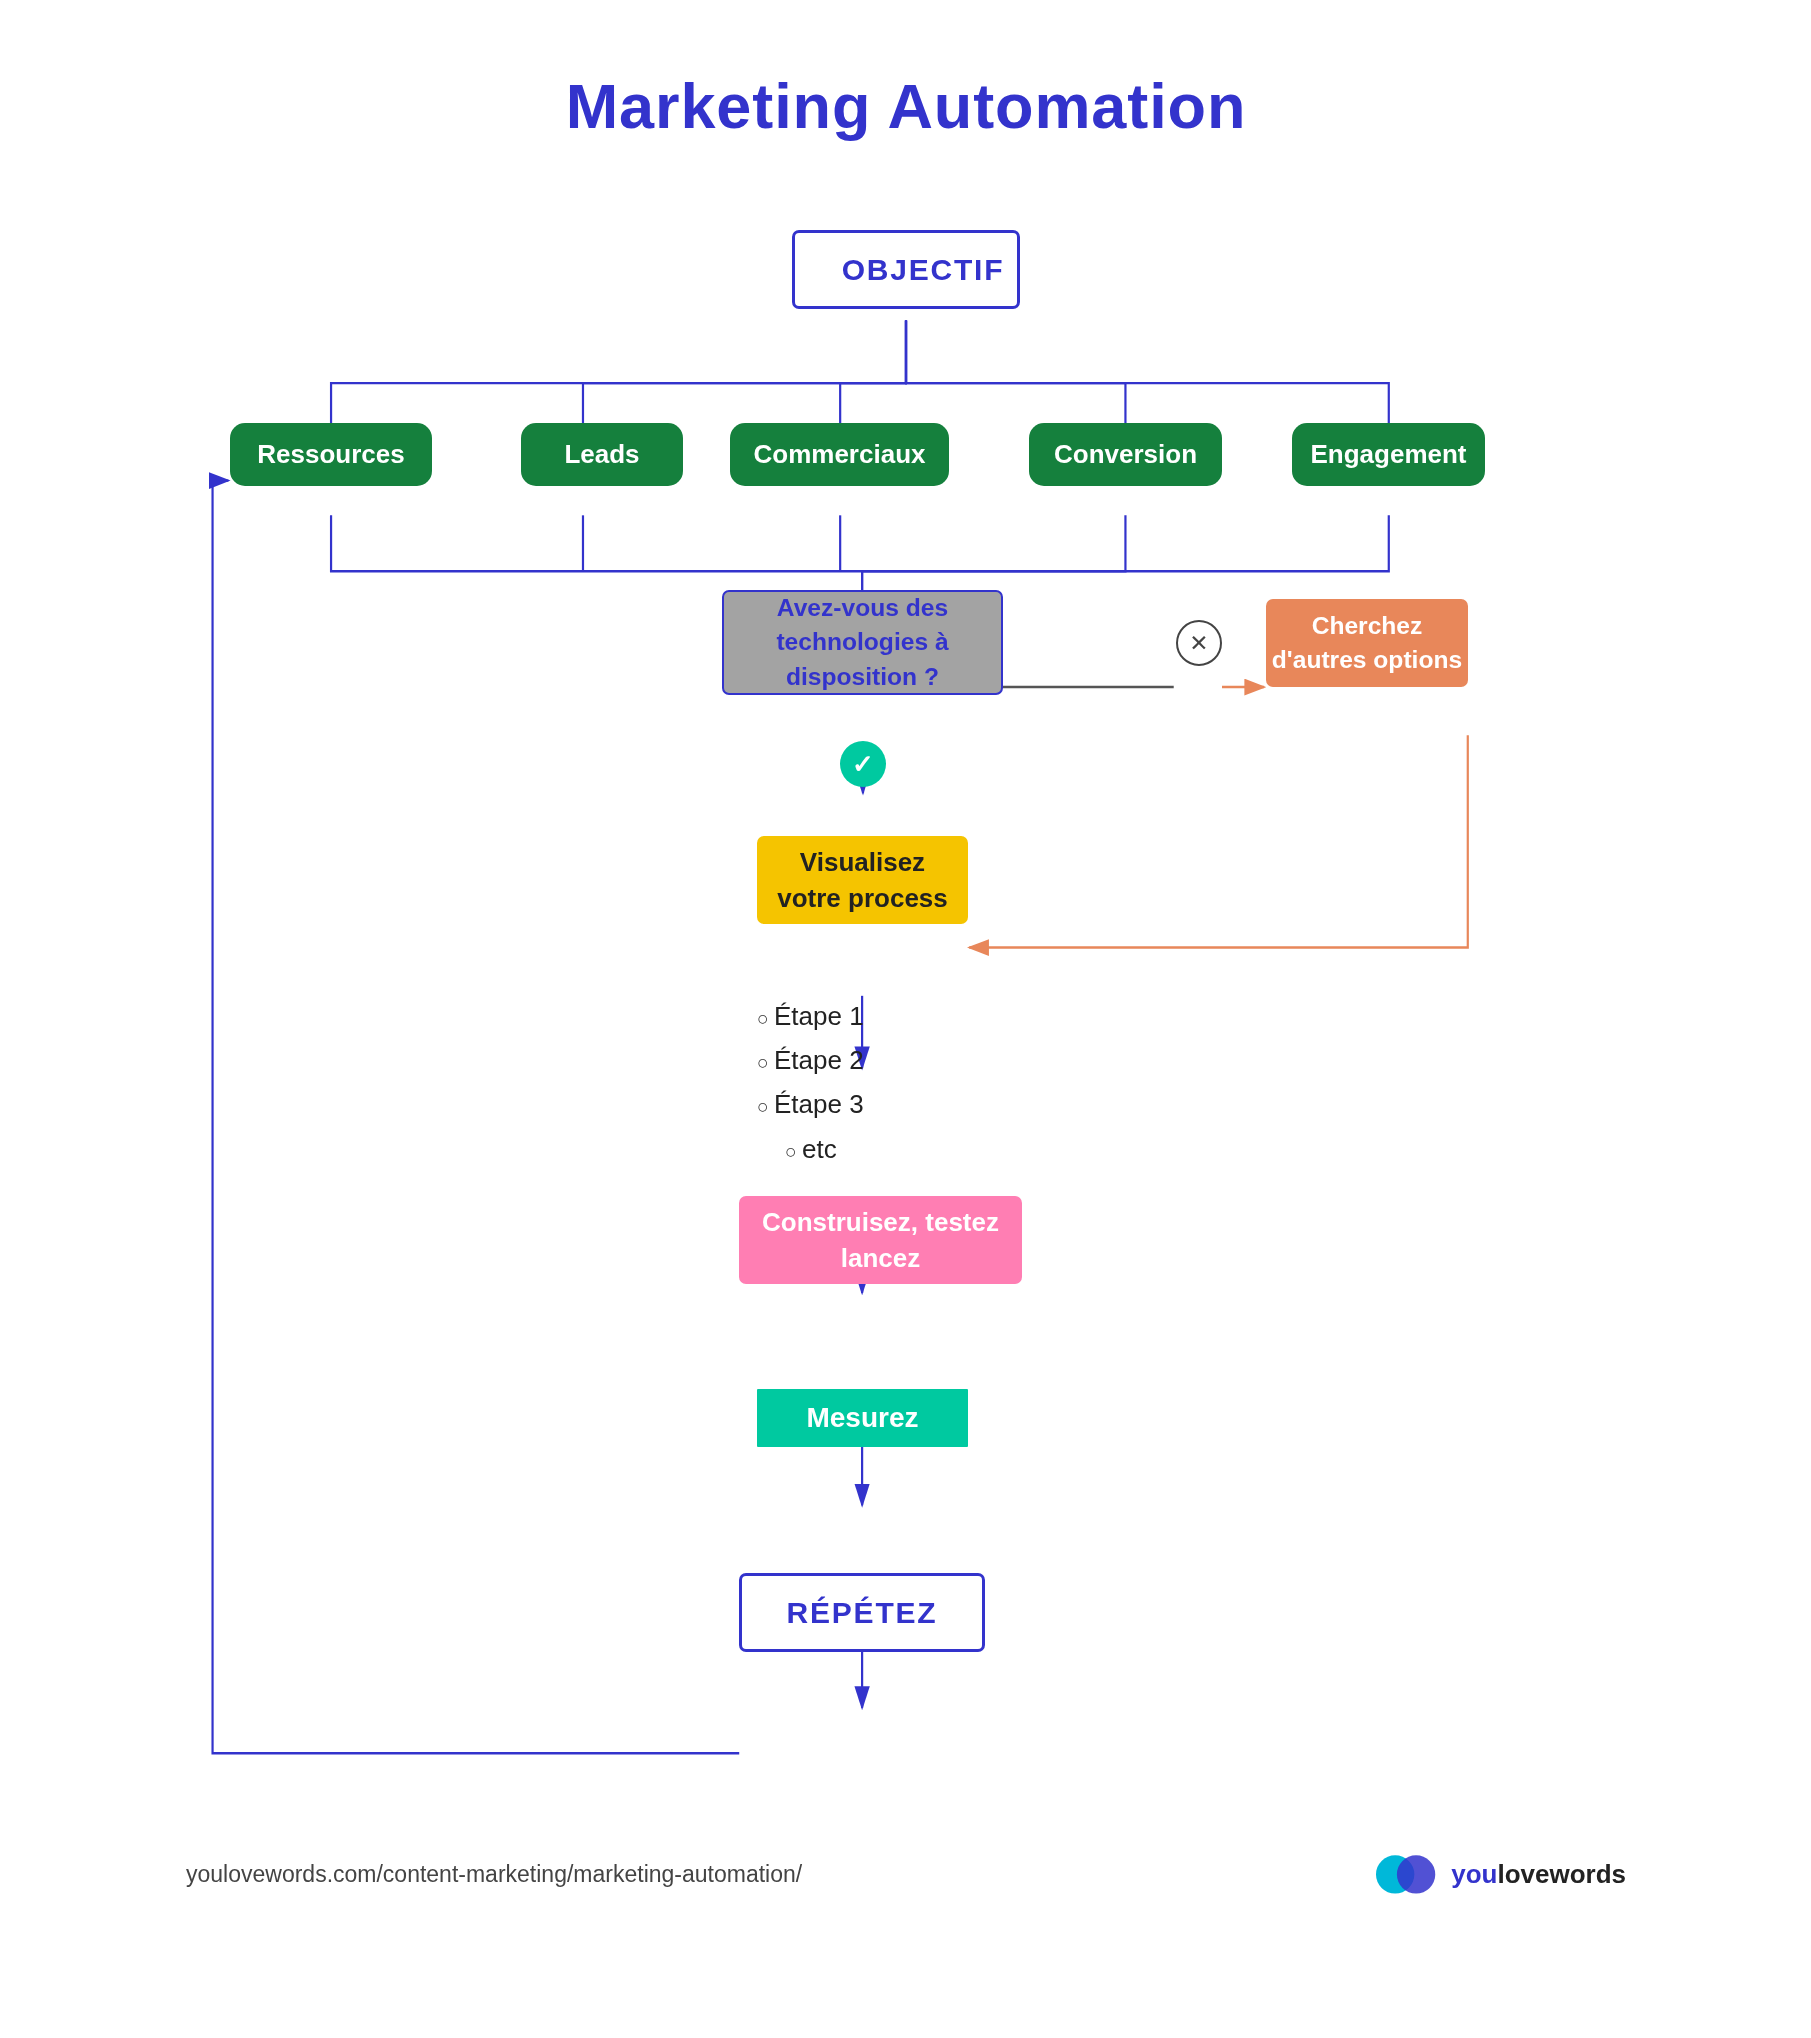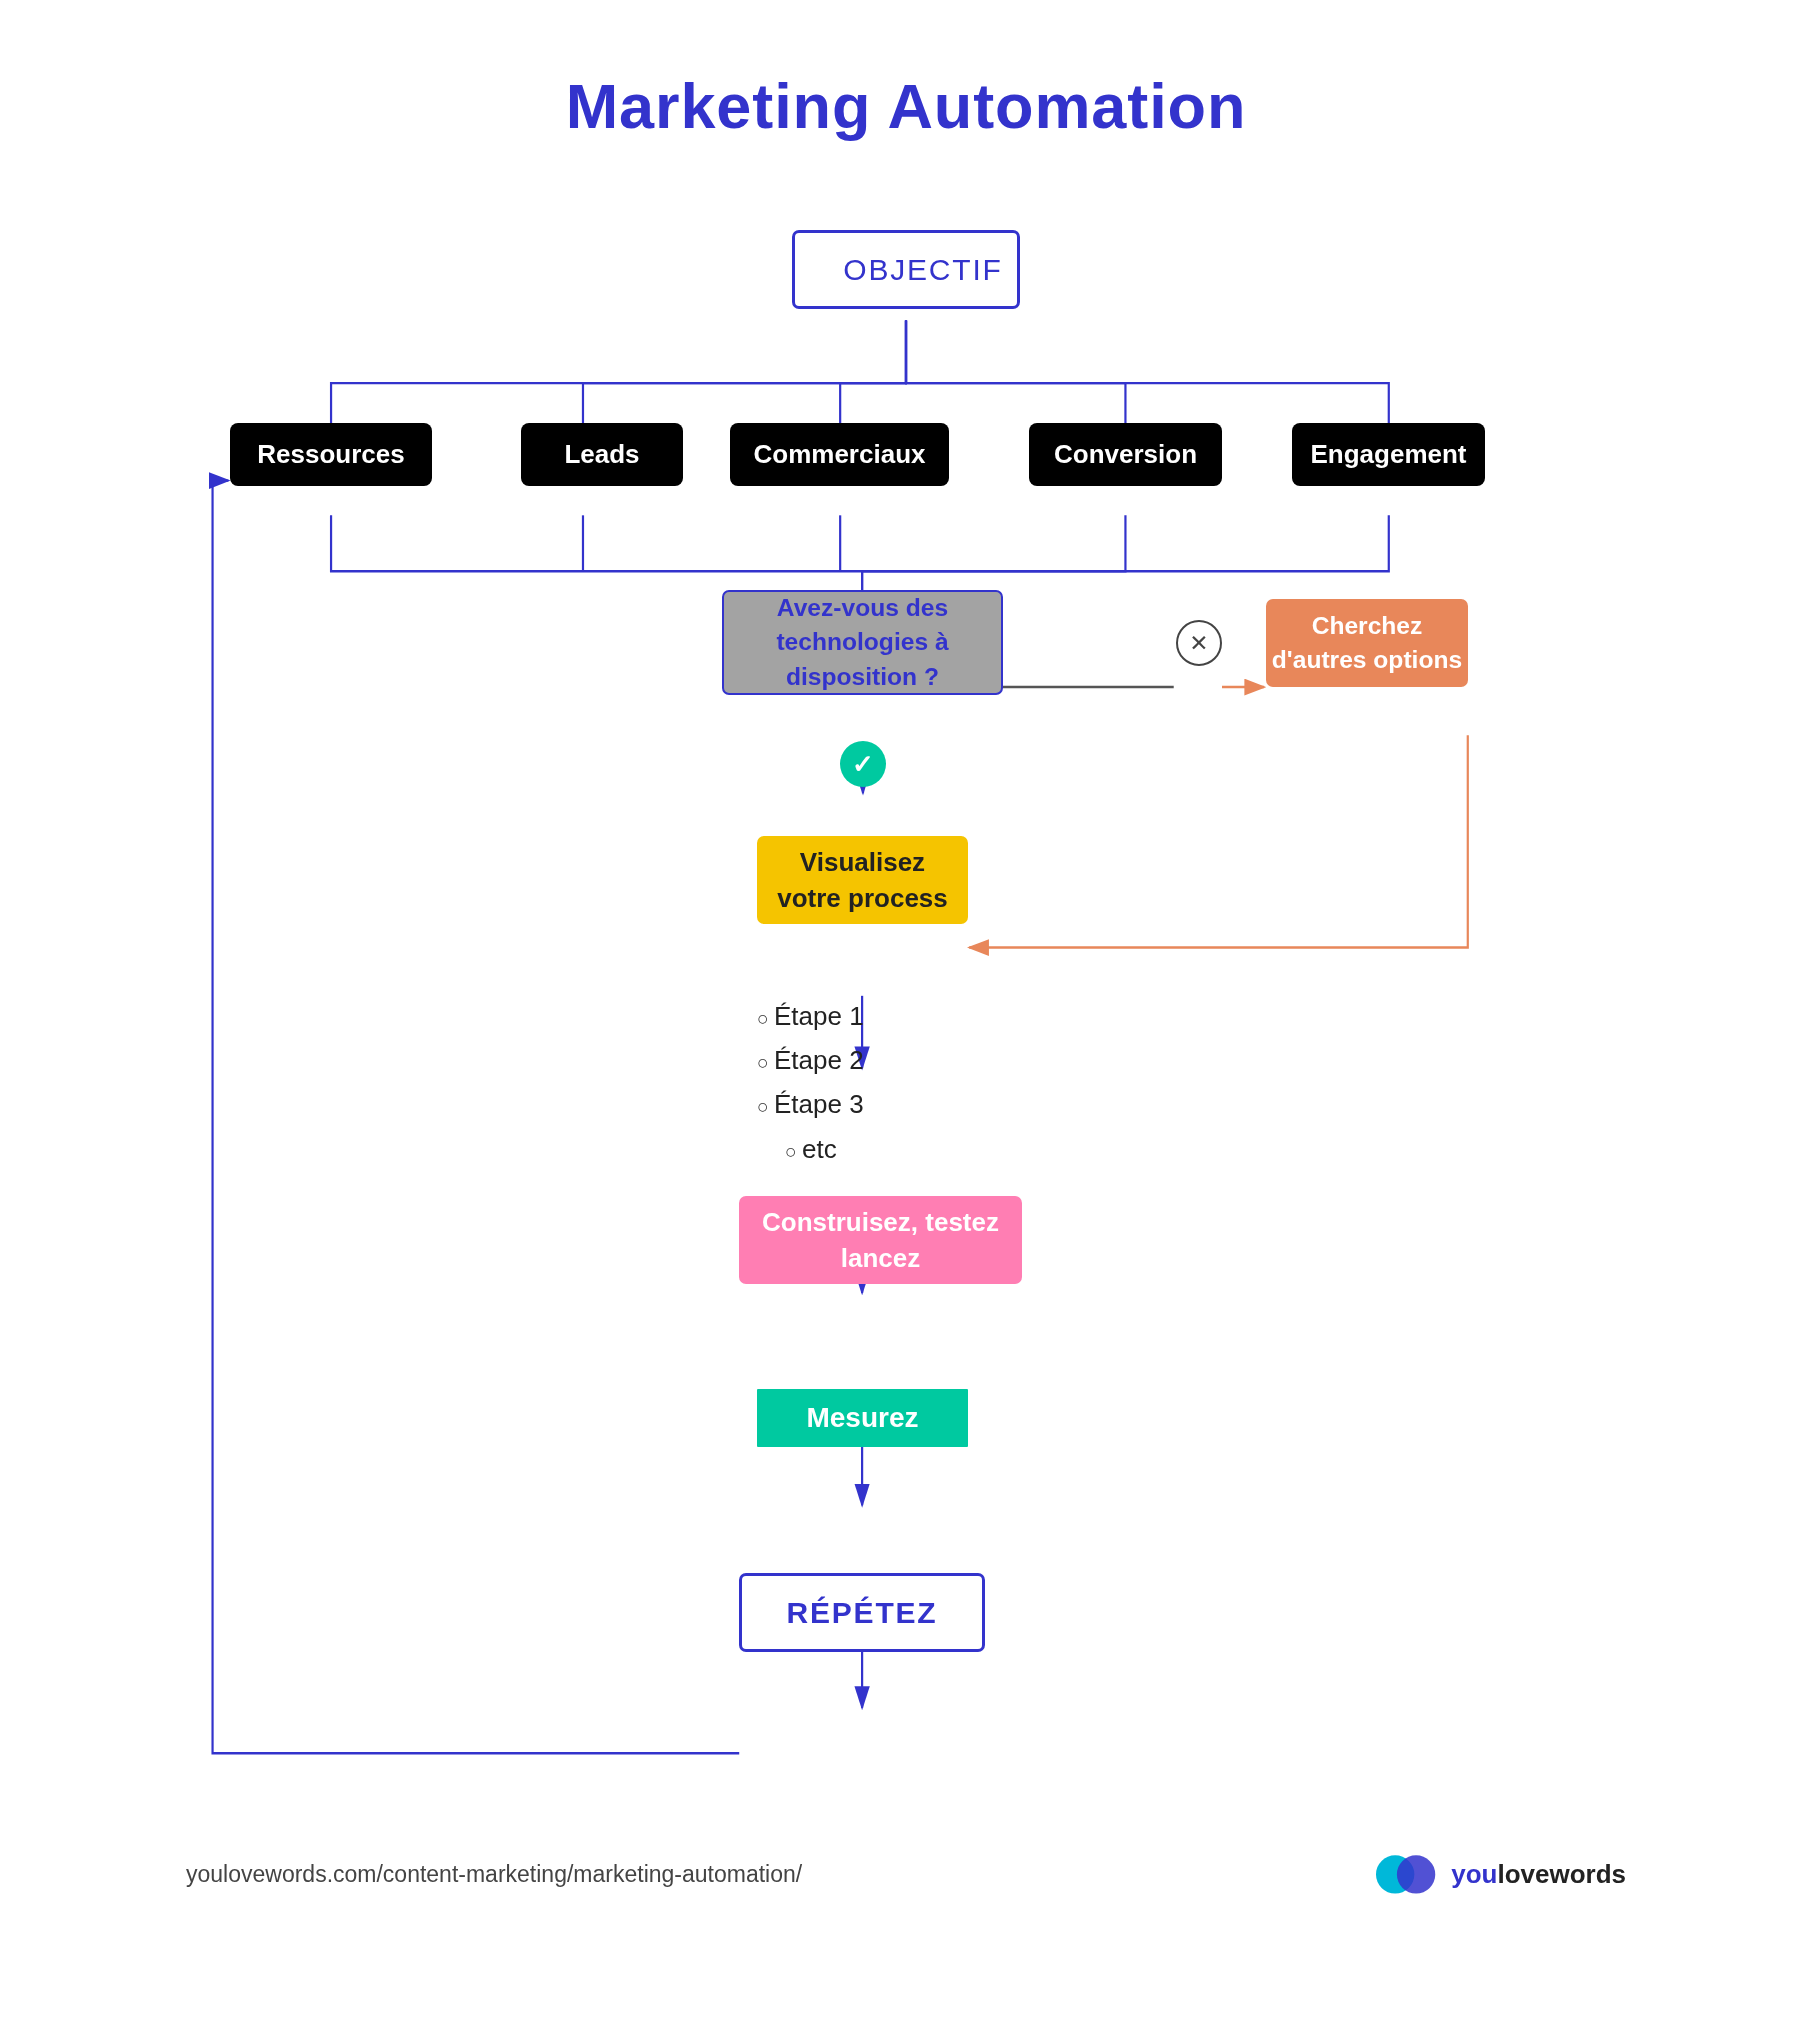--- a/index.html
+++ b/index.html
@@ -62,7 +62,7 @@
 
     .node-objectif span {
       font-size: 30px;
-      font-weight: 400;
+      font-weight: 700;
       color: #3333cc;
       letter-spacing: 1.8px;
       margin-left: 34px;

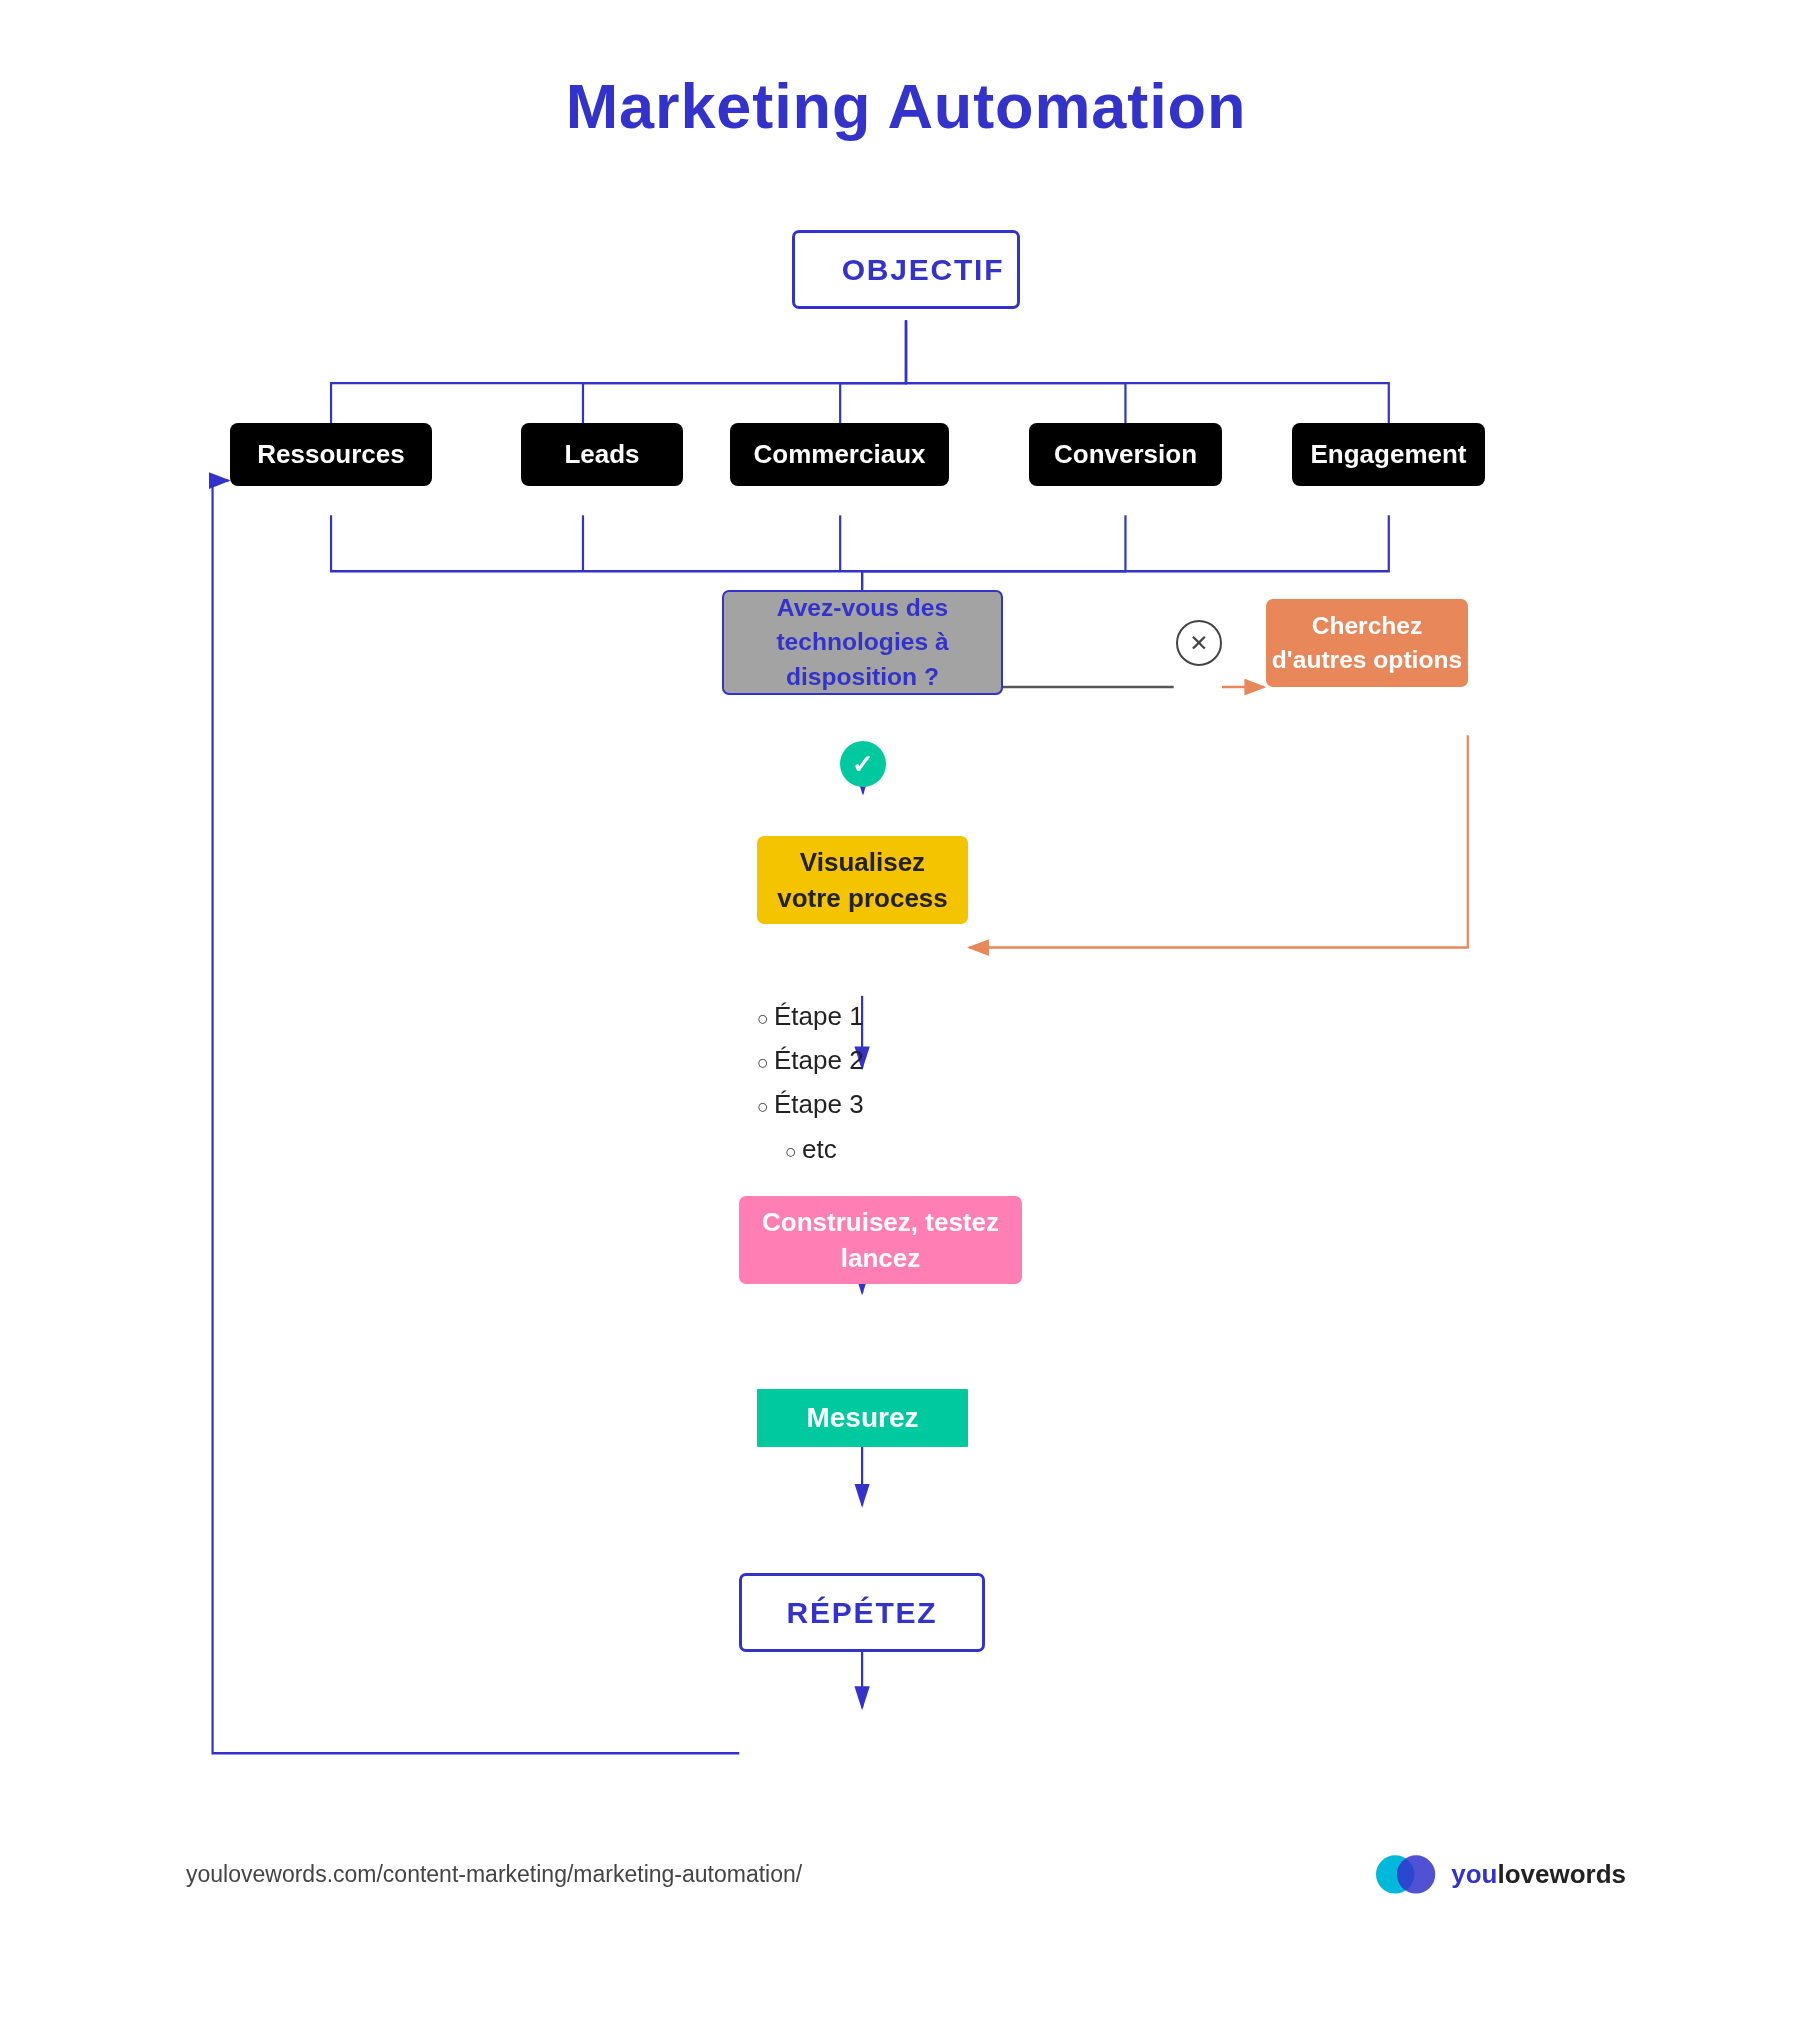--- a/index.html
+++ b/index.html
@@ -71,8 +71,8 @@
     
     .node-cat {
       height: 63px;
-      border-radius: 8px;
-      background: #000000;
+      border-radius: 15px;
+      background: #15803d;
     }
 
     .node-cat span {

